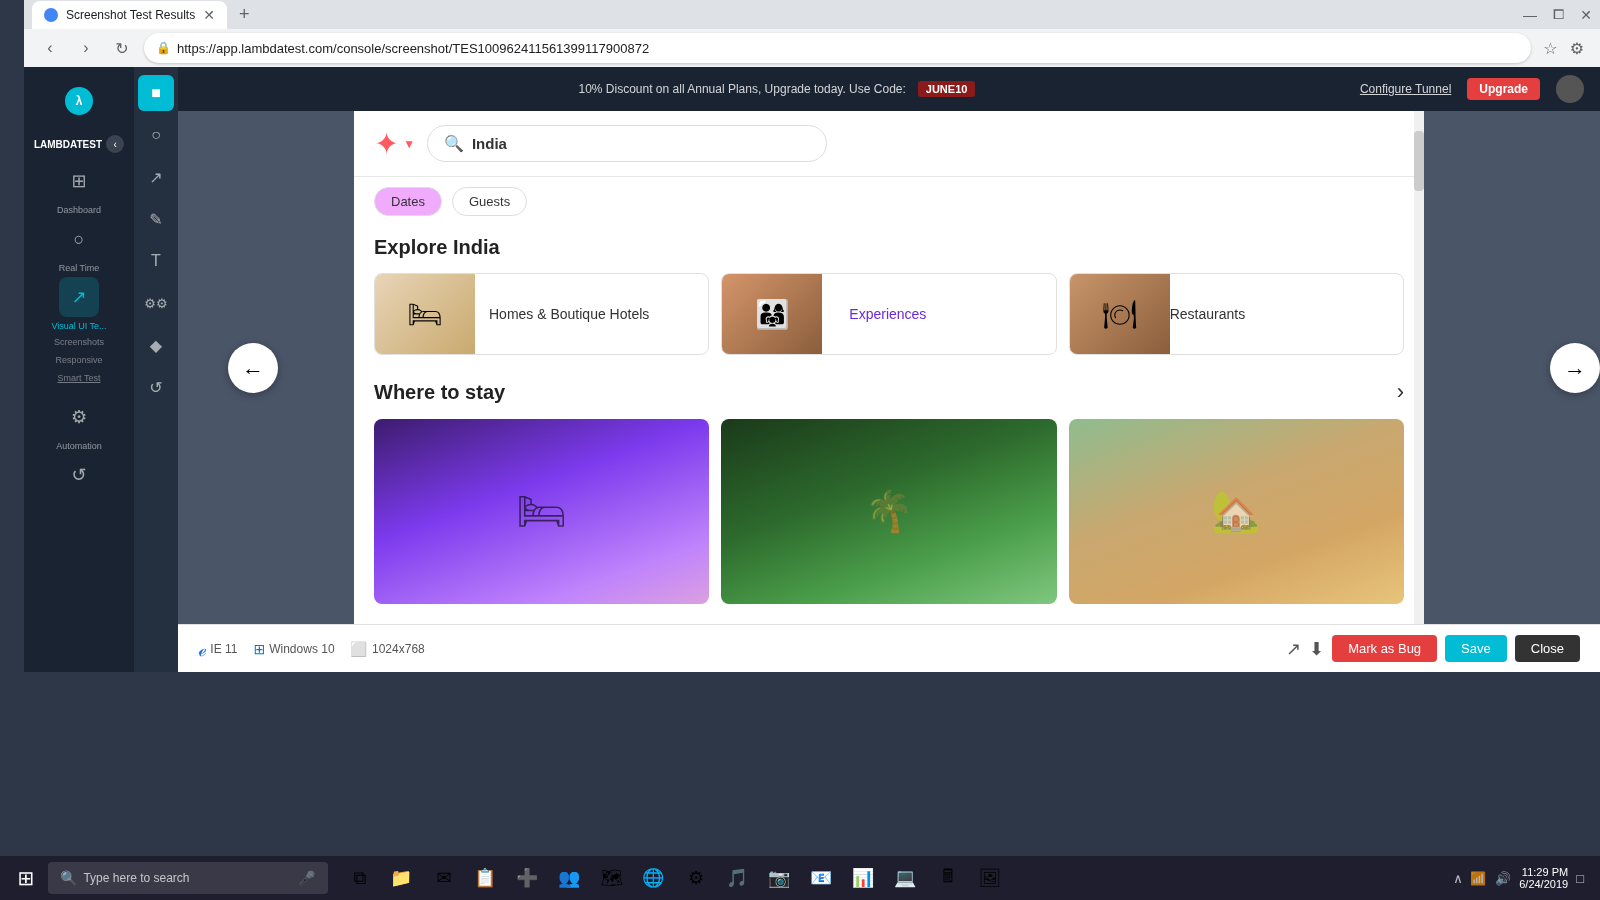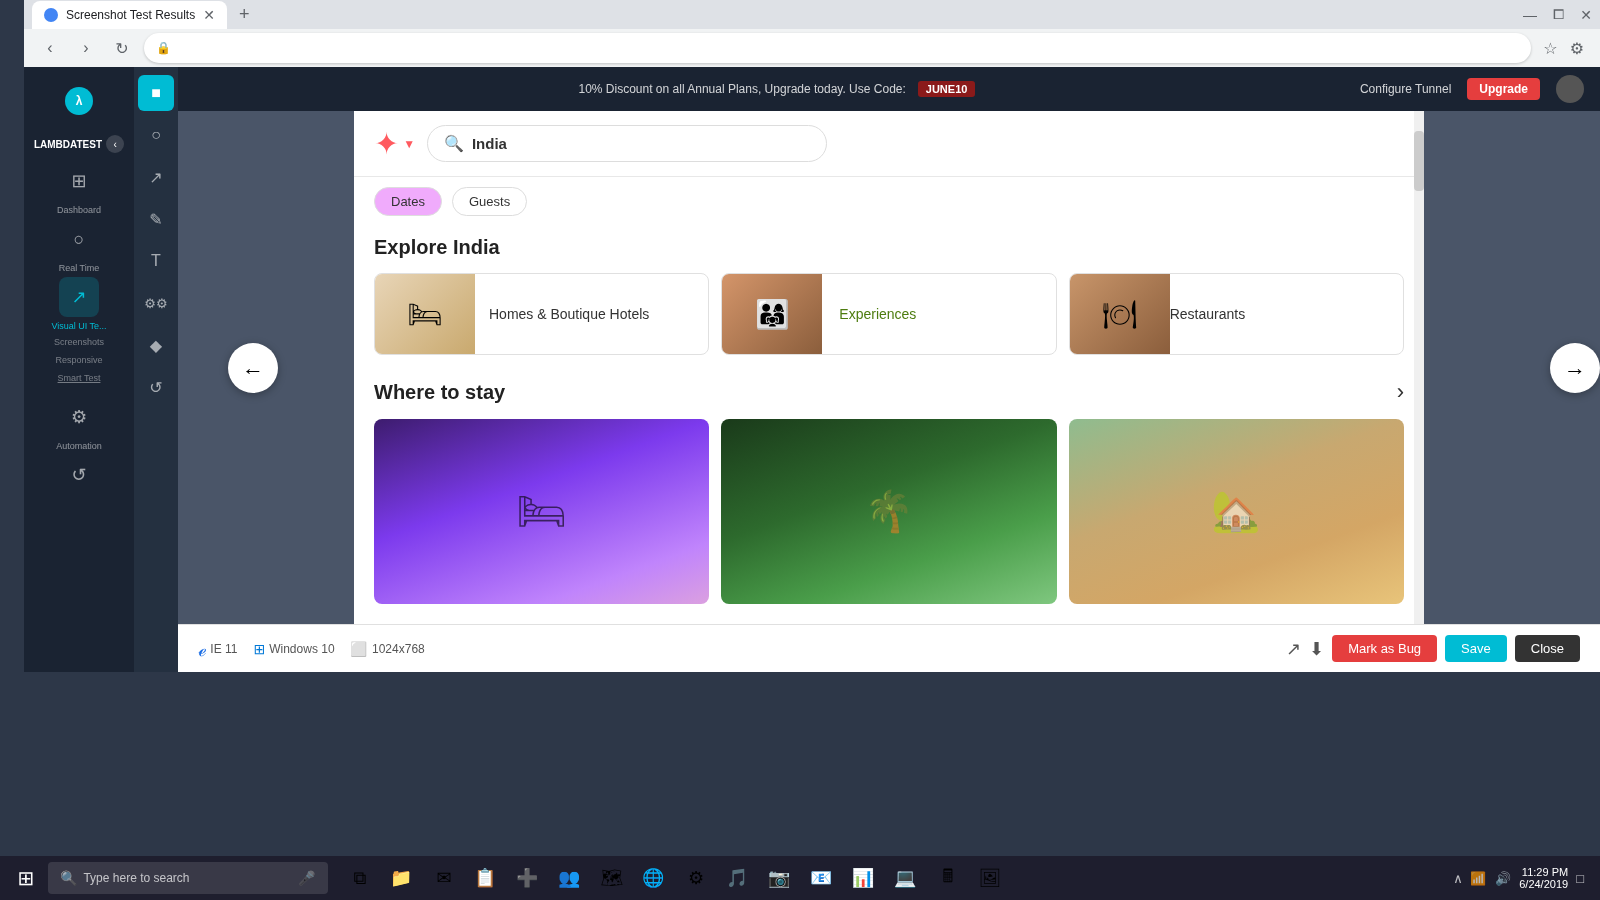--- a/index.html
+++ b/index.html
@@ -71,6 +71,7 @@
     <button class="nav-btn">↻</button>
     <div class="address-input" style="flex:1; display:flex; align-items:center; gap:6px; padding:0 12px; background:white; border-radius:15px; height:30px; box-shadow:0 1px 3px rgba(0,0,0,0.2);">
       <span style="color:#188038; font-size:12px;">🔒</span>
+      <span class="address-text" style="font-size:13px; color:#202124;">https://app.lambdatest.com/console/screenshot/TES100962411561399117900872</span>
     </div>
     <div class="address-actions">
       <button class="addr-action-btn">☆</button>

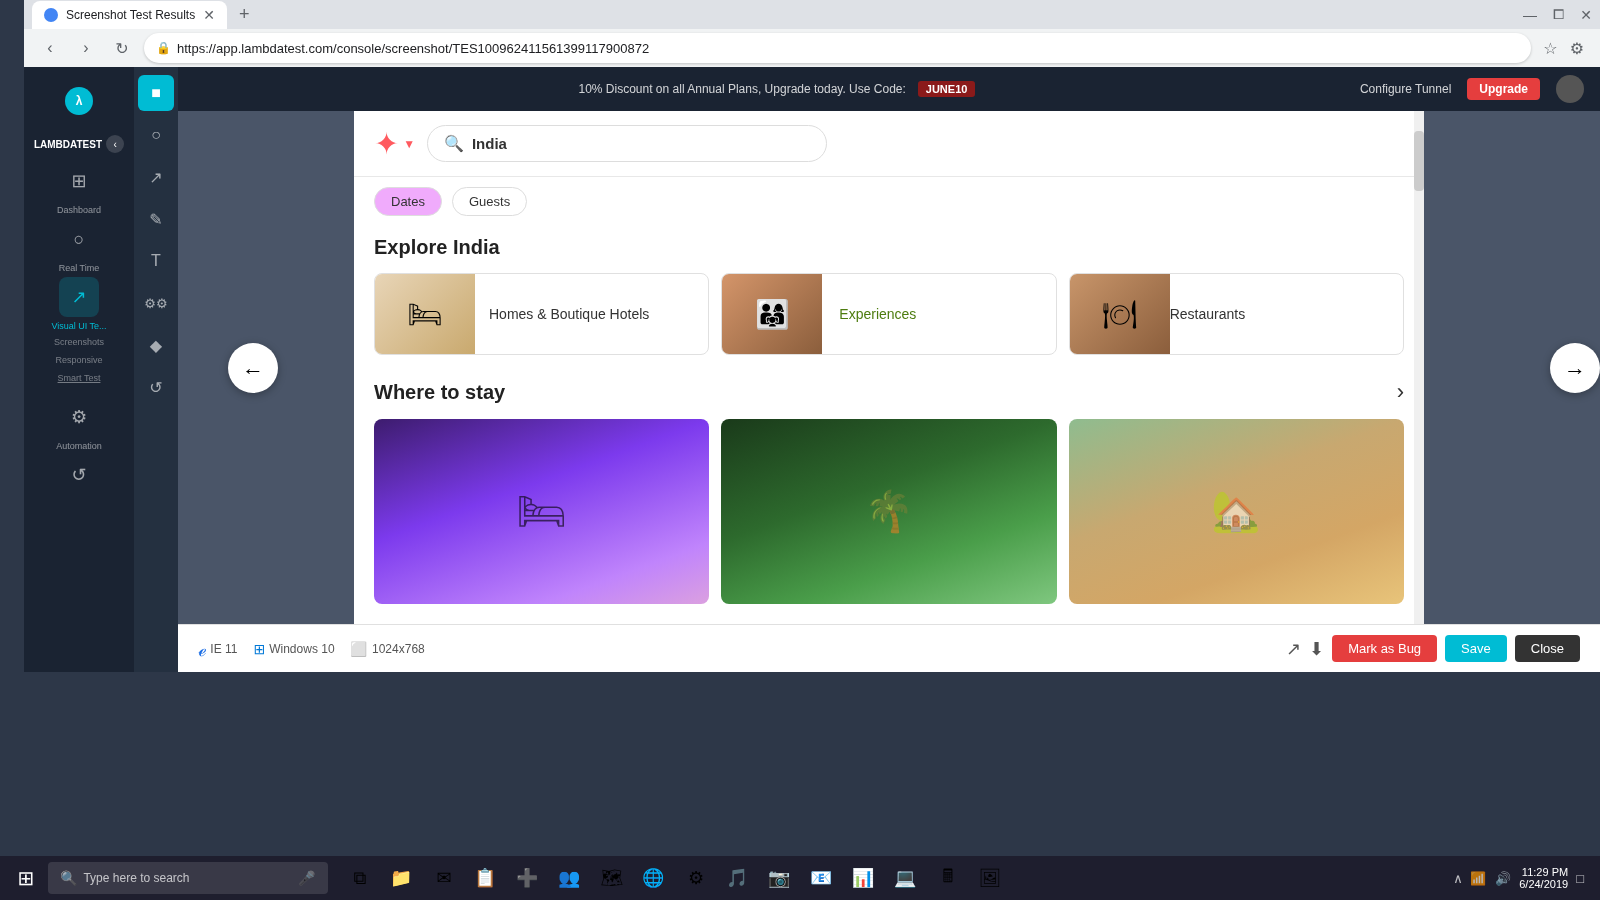--- a/index.html
+++ b/index.html
@@ -129,7 +129,7 @@
           <span style="background:#8b1a1a; padding:2px 8px; border-radius:3px; font-weight:bold; font-size:11px; color:white;">JUNE10</span>
         </div>
         <div style="display:flex; align-items:center; gap:16px;">
-          <span style="color:rgba(255,255,255,0.8); font-size:12px; cursor:pointer;">Configure Tunnel</span>
+          <span style="color:rgba(255,255,255,0.8); font-size:12px; cursor:pointer;text-decoration:underline;">Configure Tunnel</span>
           <button style="background:#e53e3e; color:white; border:none; padding:4px 12px; border-radius:4px; font-size:12px; cursor:pointer; font-weight:bold;">Upgrade</button>
           <div style="width:28px; height:28px; background:#555; border-radius:50%; cursor:pointer;"></div>
         </div>

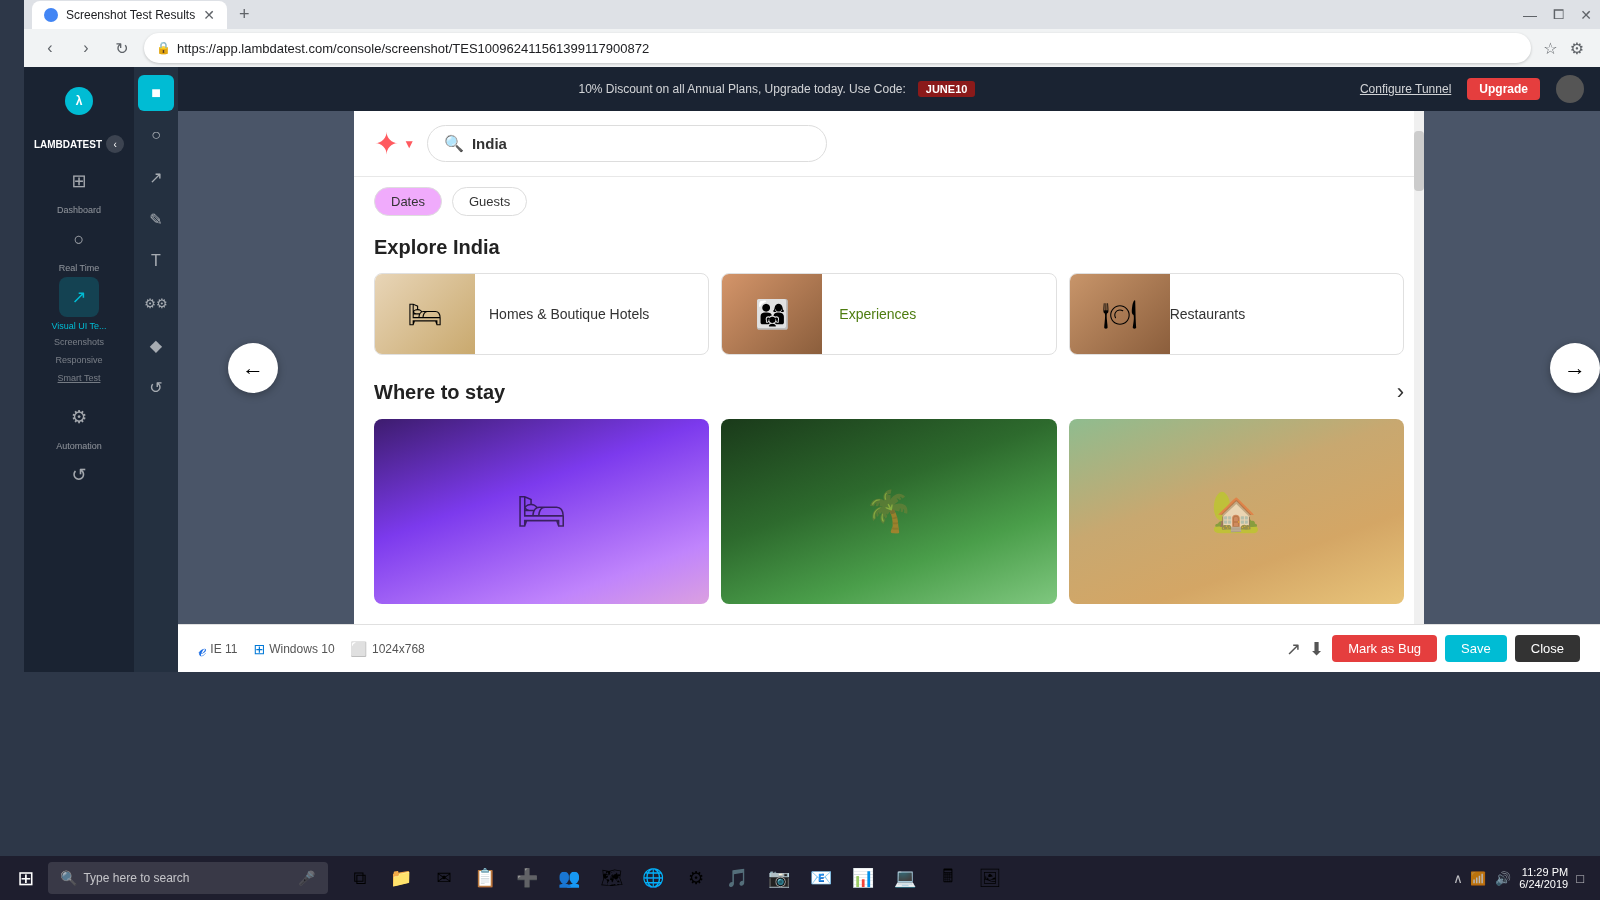--- a/index.html
+++ b/index.html
@@ -177,7 +177,7 @@
                 <div style="width:100px; height:80px; background:linear-gradient(135deg, #d4956a 0%, #8b5e3c 100%); display:flex; align-items:center; justify-content:center; flex-shrink:0;">
                   <span style="font-size:28px;">👨‍👩‍👧</span>
                 </div>
-                <span style="padding:0 17px; font-size:14px; font-weight:500; color:#4d7c0f;">Experiences</span>
+                <span style="padding:0 27px; font-size:14px; font-weight:500; color:#6d28d9;">Experiences</span>
               </div>
 
               <div style="display:flex; align-items:center; border:1px solid #e0e0e0; border-radius:8px; overflow:hidden; flex:1; cursor:pointer; background:white;">

